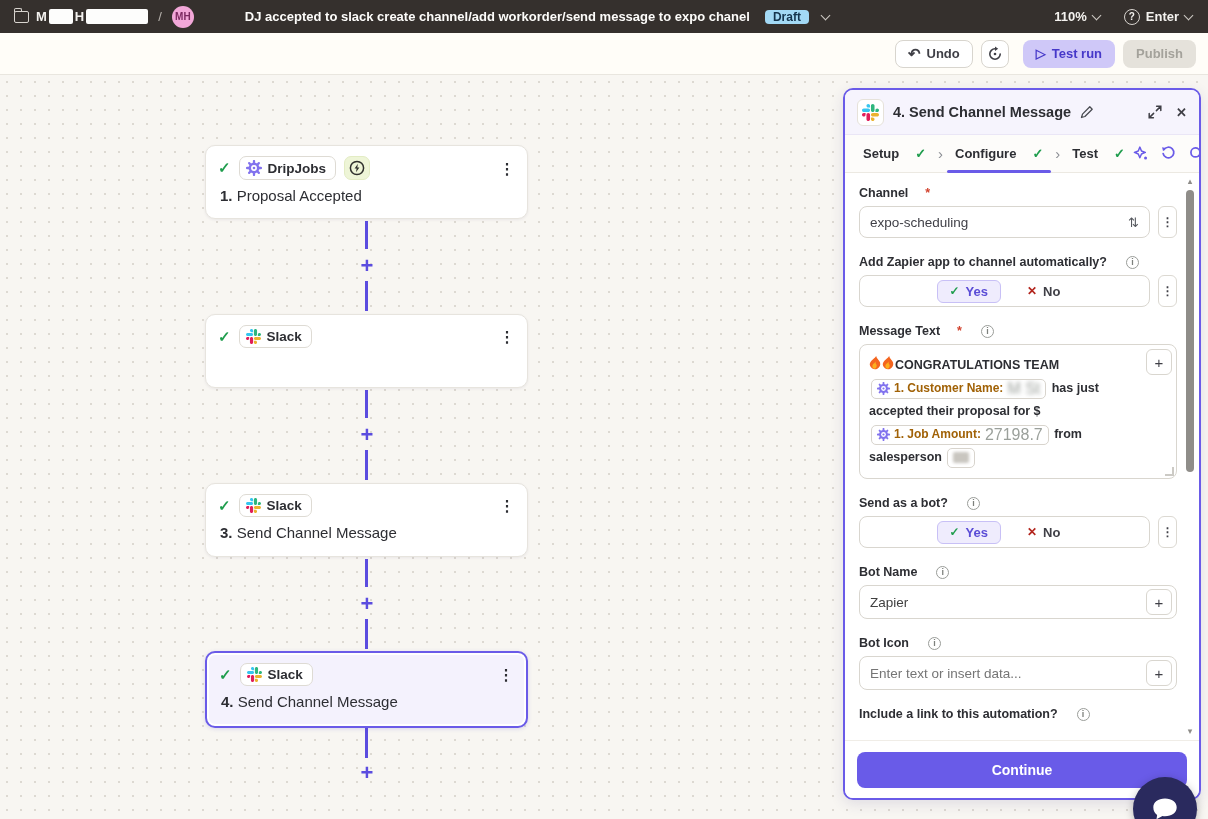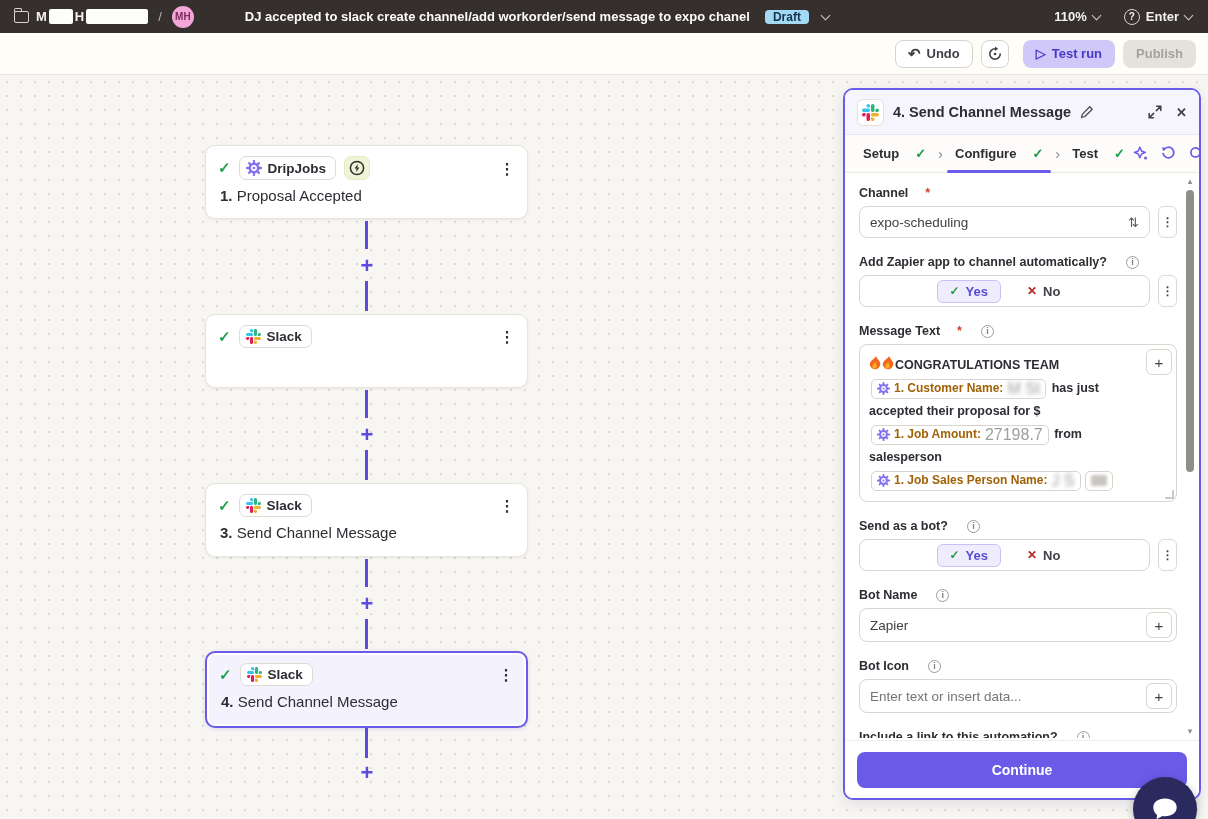--- a/index.html
+++ b/index.html
@@ -462,12 +462,6 @@
             <b>1. Job Amount:</b>
             <span class="val">27198.7</span>
           </span><span class="seg-text"> from salesperson </span><span class="pill-token">
-            <svg width="13" height="13">
-              <use href="#sym-dripjobs"></use>
-            </svg>
-            <b>1. Job Sales Person Name:</b>
-            <span class="val redacted">J  S</span>
-          </span><span class="pill-token">
             <span class="redact-chip"></span>
           </span><span class="add-btn msg-add">+</span>
         <span class="resize-h"></span>

